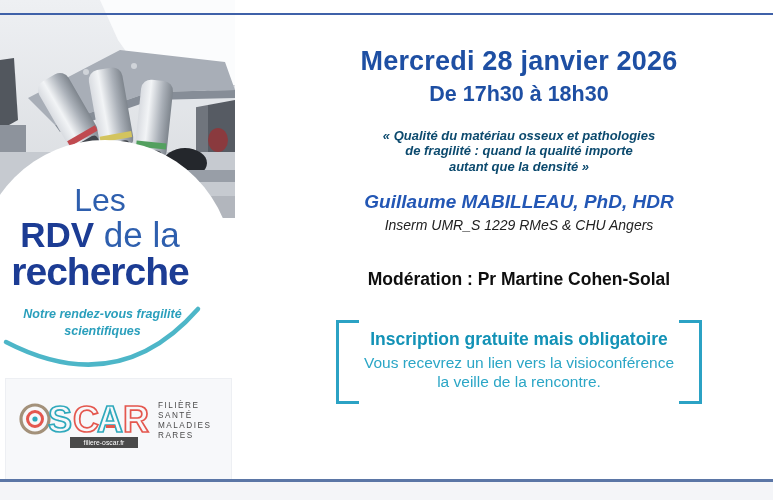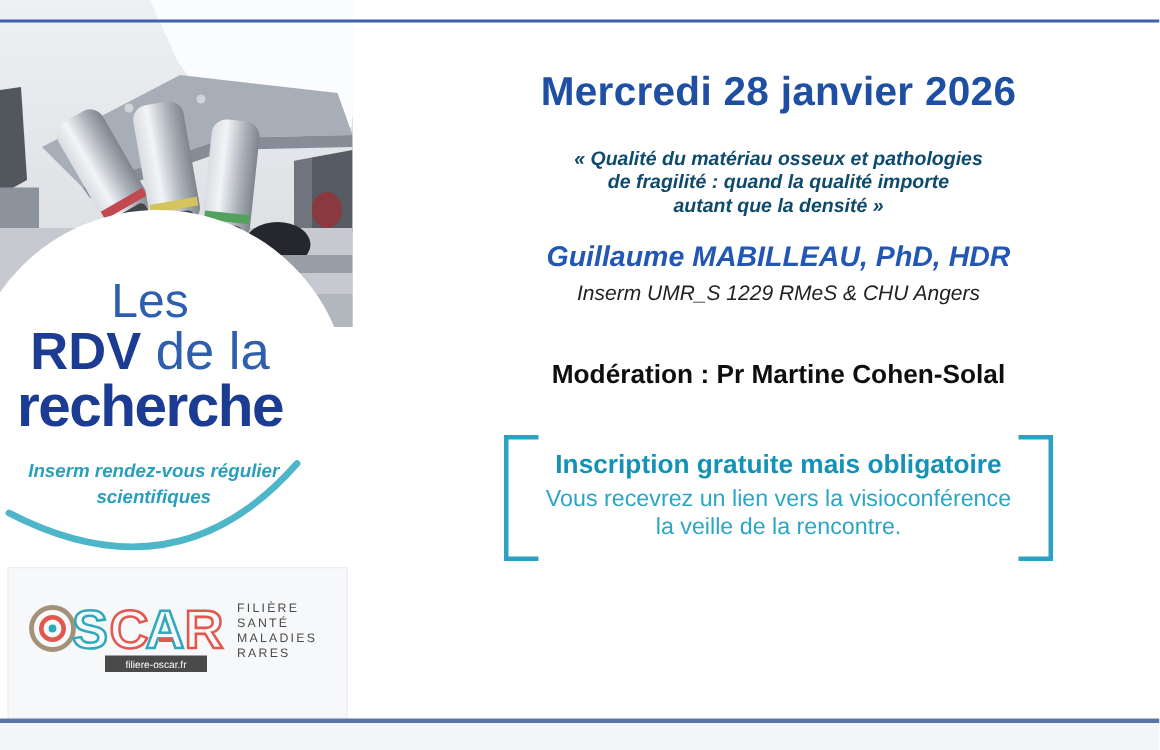--- a/index.html
+++ b/index.html
@@ -145,6 +145,7 @@
 
 <div class="right-panel">
   <div class="ev-date">Mercredi 28 janvier 2026</div>
+  <div class="ev-time">De 17h30 à 18h30</div>
 
   <div class="quote">
     <div>« Qualité du matériau osseux et pathologies</div>

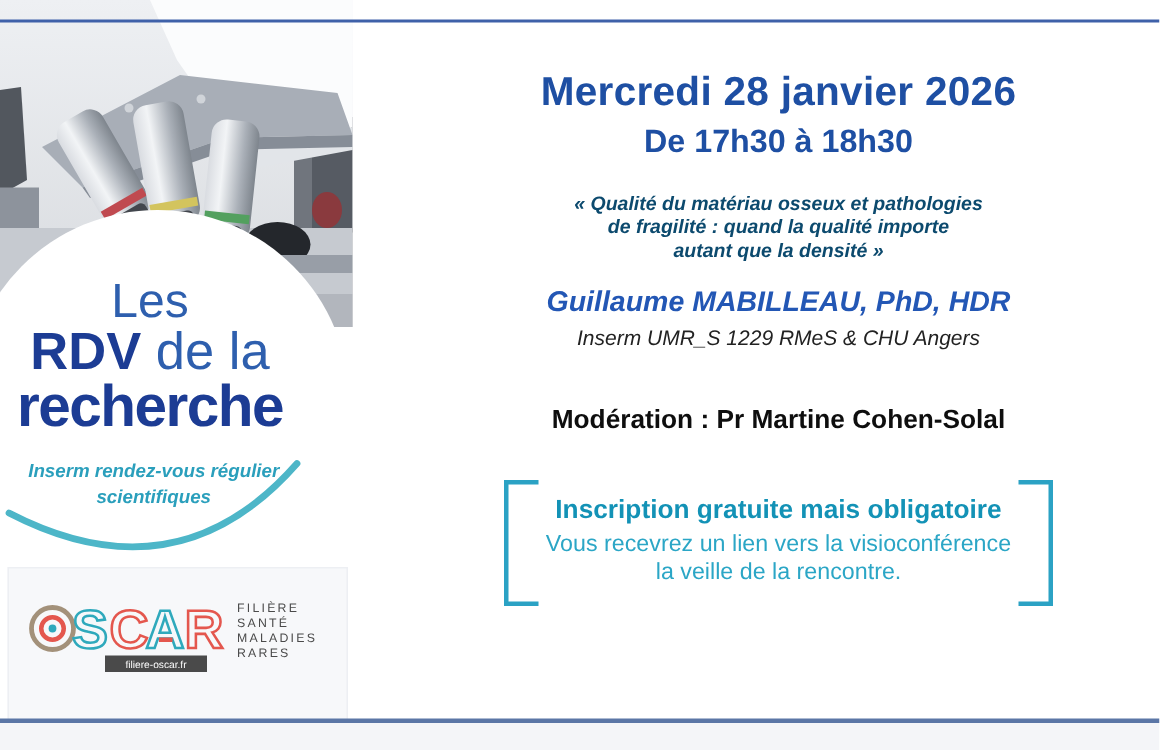--- a/index.html
+++ b/index.html
@@ -119,7 +119,7 @@
   </div>
 
   <div class="tagline">
-    <div>Inserm rendez-vous régulier</div>
+    <div>Notre rendez-vous fragilité</div>
     <div>scientifiques</div>
   </div>
 

